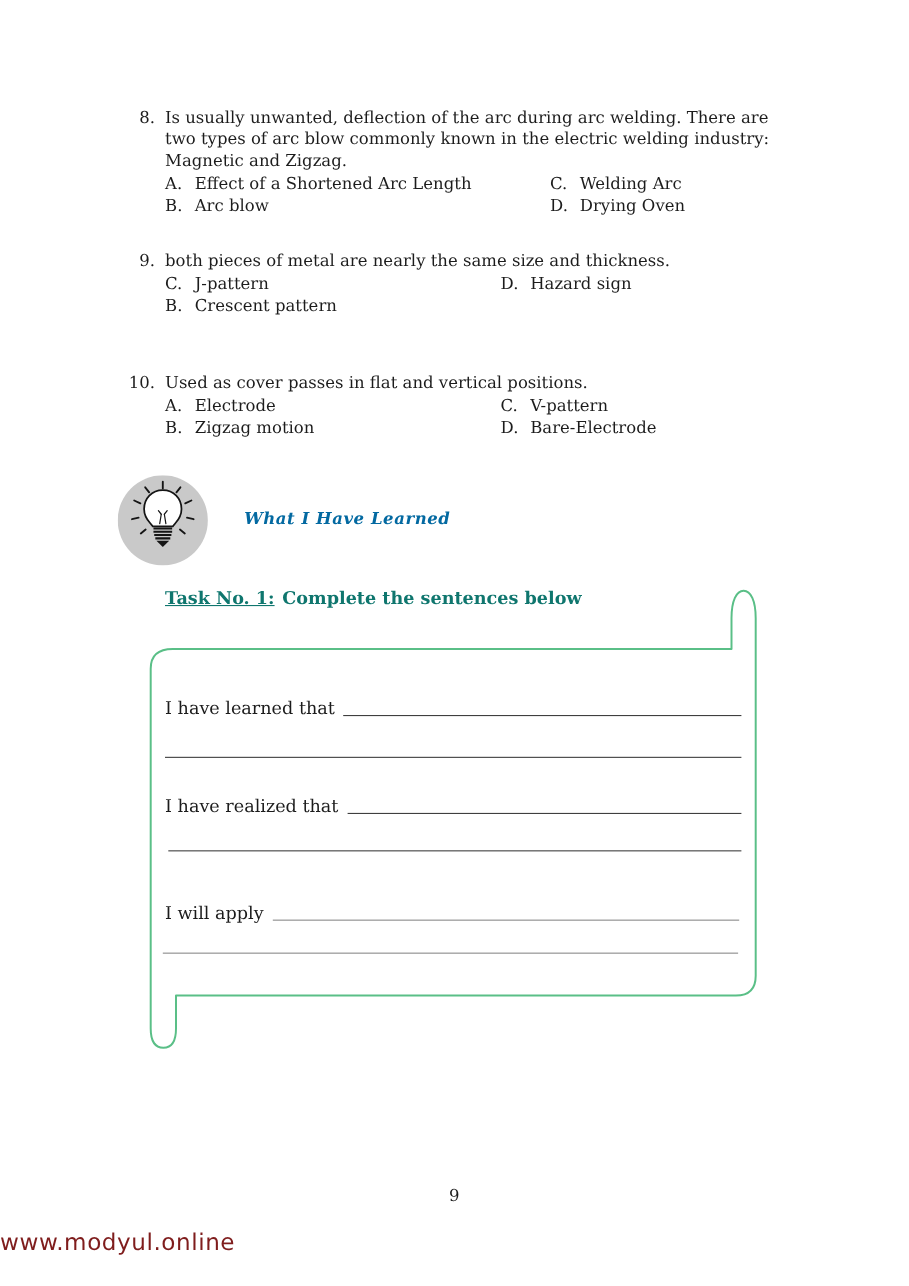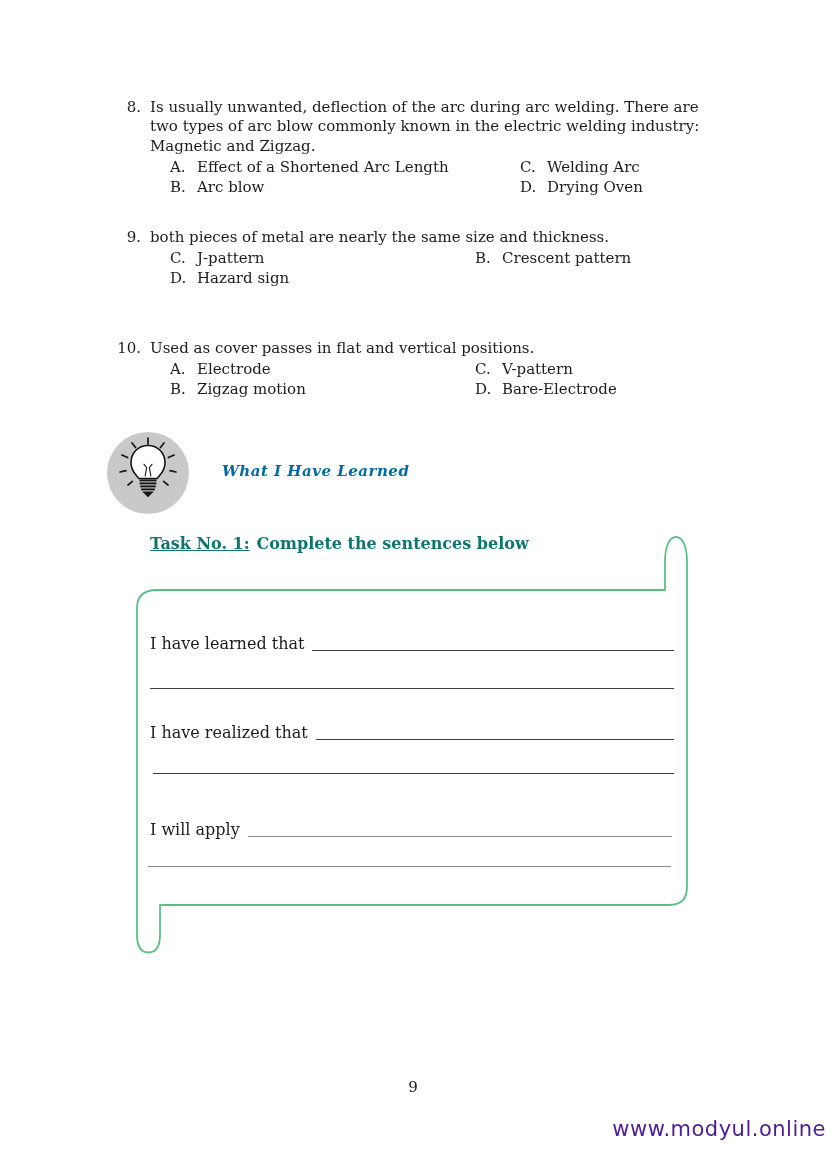--- a/index.html
+++ b/index.html
@@ -15,7 +15,7 @@
   .options{display:grid;grid-auto-flow:row;margin-top:2px;}
   .opt-q8{grid-template-columns:350px auto;}
   .opt-std{grid-template-columns:305px auto;}
-  .opt{white-space:nowrap;margin-left:20px;}
+  .opt{white-space:nowrap;}
   .opt-label{display:inline-block;width:27px;}
 
   

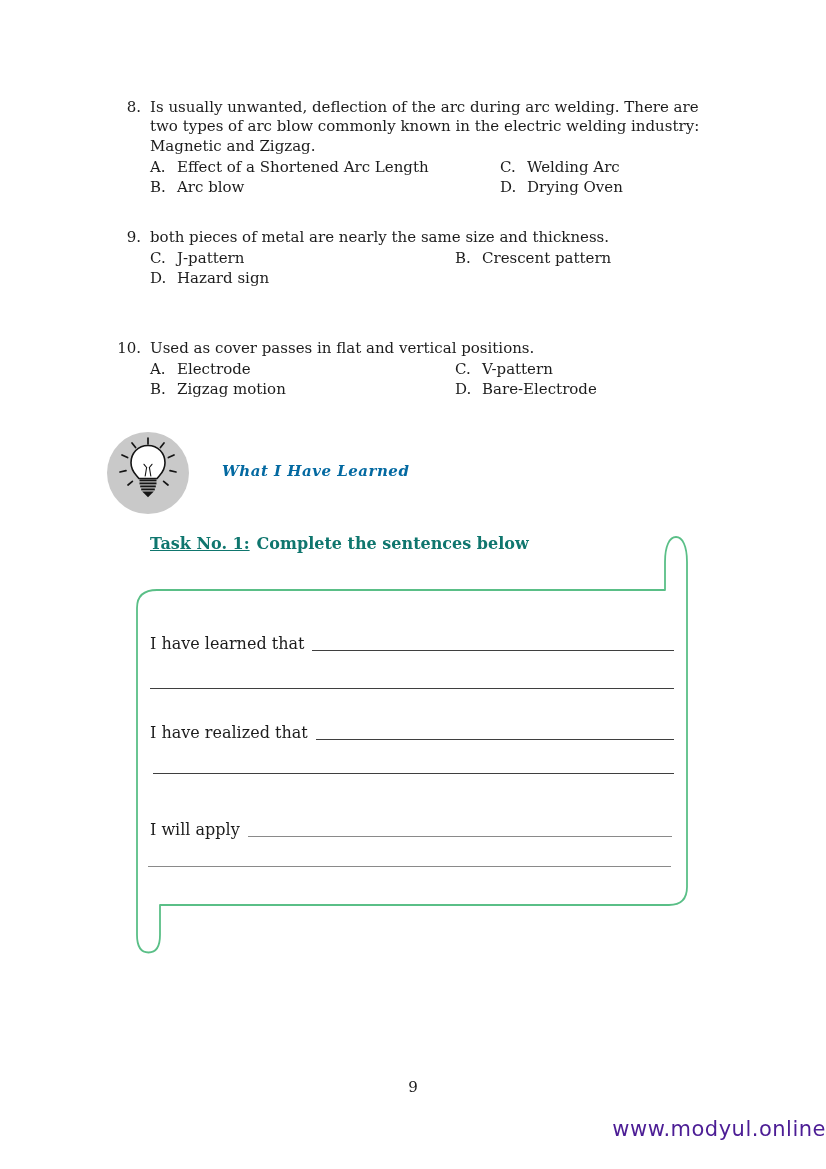--- a/index.html
+++ b/index.html
@@ -73,8 +73,8 @@
       <div class="qline">both pieces of metal are nearly the same size and thickness.</div>
       <div class="options opt-std">
         <div class="opt"><span class="opt-label">C.</span><span>J-pattern</span></div>
+        <div class="opt"><span class="opt-label">D.</span><span>Hazard sign</span></div>
         <div class="opt"><span class="opt-label">B.</span><span>Crescent pattern</span></div>
-        <div class="opt"><span class="opt-label">D.</span><span>Hazard sign</span></div>
       </div>
     </div>
   </div>

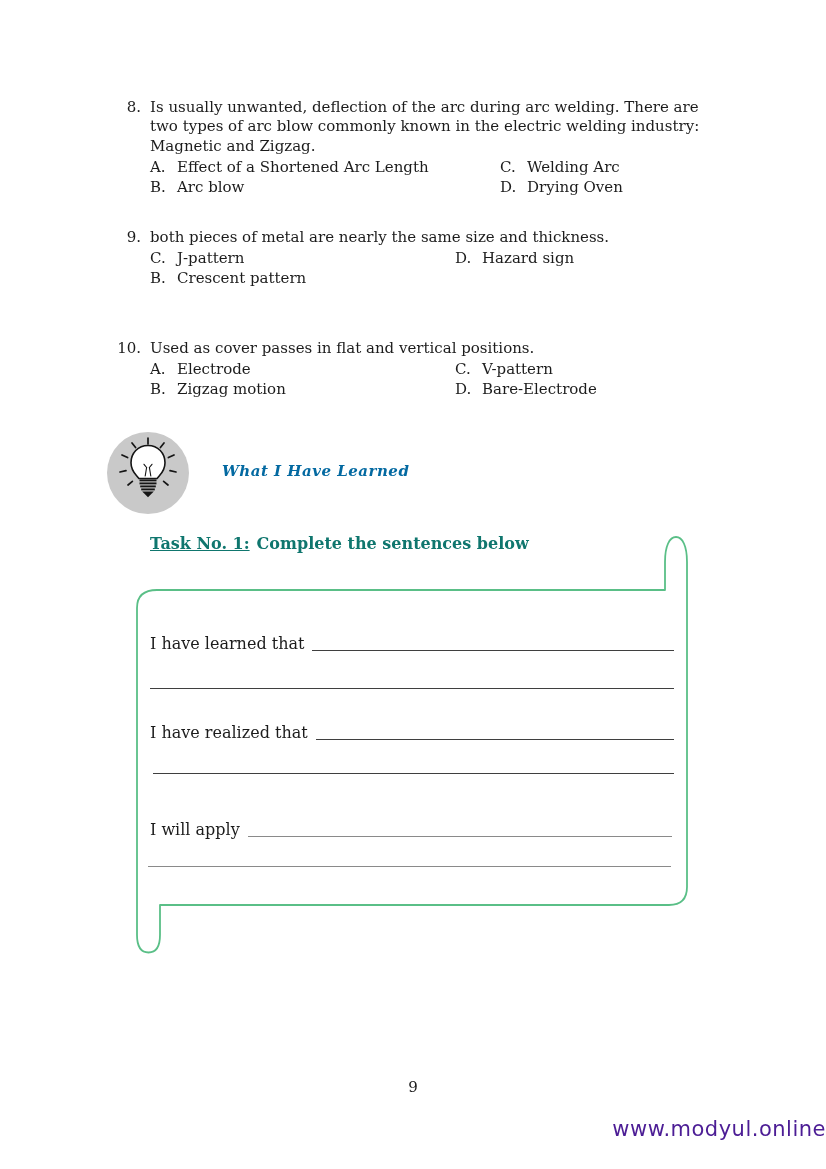--- a/index.html
+++ b/index.html
@@ -43,8 +43,8 @@
   
   .page-number{position:absolute;left:0;right:0;top:1078px;text-align:center;
                font-size:15px;color:#1c1c1c;}
-  .watermark{position:absolute;left:0;right:0;top:1117px;text-align:right;
-             font-size:21px;letter-spacing:0.5px;color:#4c1d95;
+  .watermark{position:absolute;left:0;right:0;top:1117px;text-align:left;
+             font-size:21px;letter-spacing:0.5px;color:#7f1d1d;
              font-family:"DejaVu Sans","Liberation Sans",sans-serif;}
 </style>
 </head>

